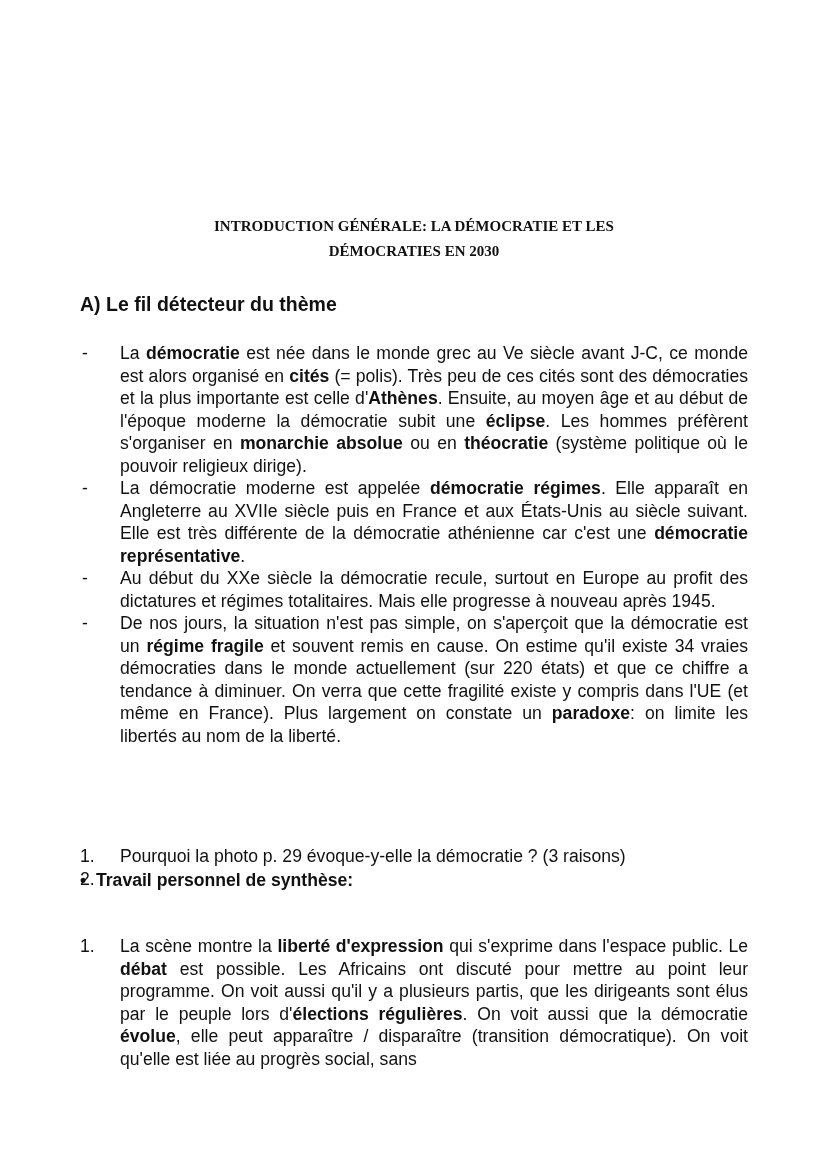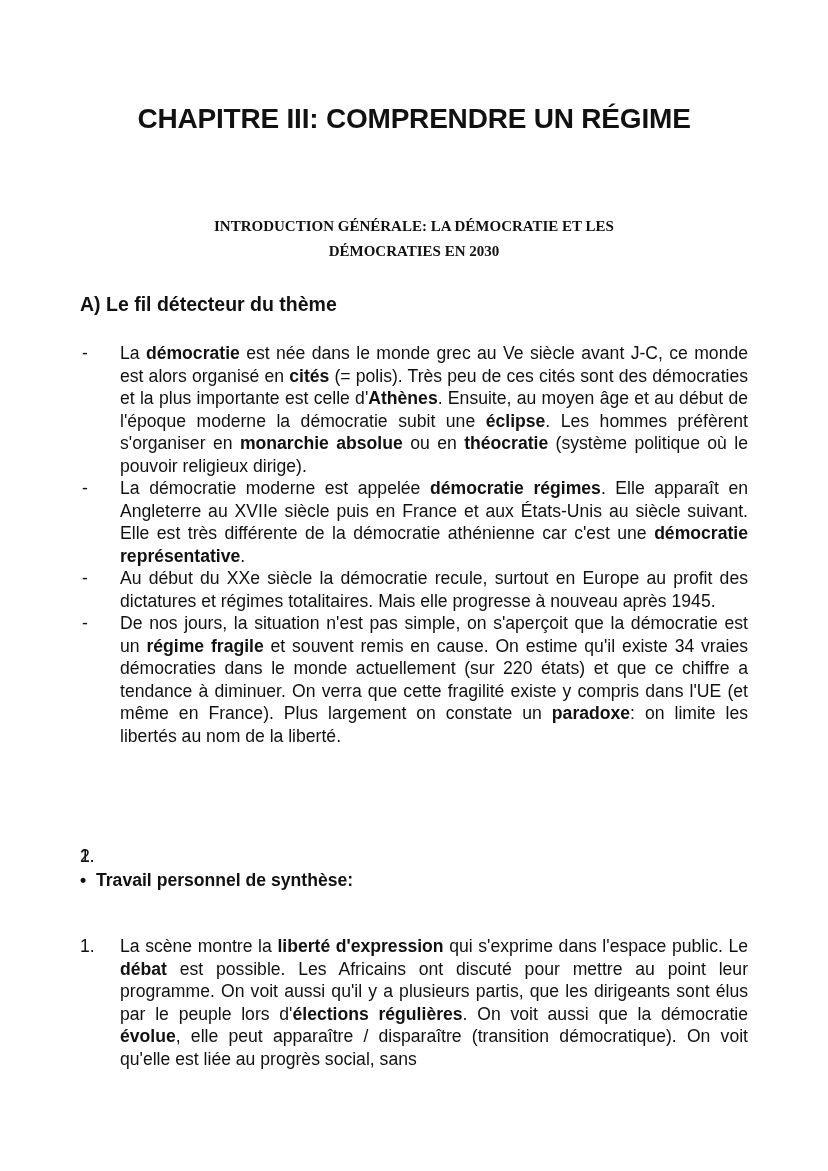--- a/index.html
+++ b/index.html
@@ -37,7 +37,7 @@
 <div class="page">
 
   <h1 class="chapter-title">
-    <span>CHAPITRE III: COMPRENDRE UN RÉGIME</span><br>
+    <br>
   </h1>
 
   <h2 class="intro-title">

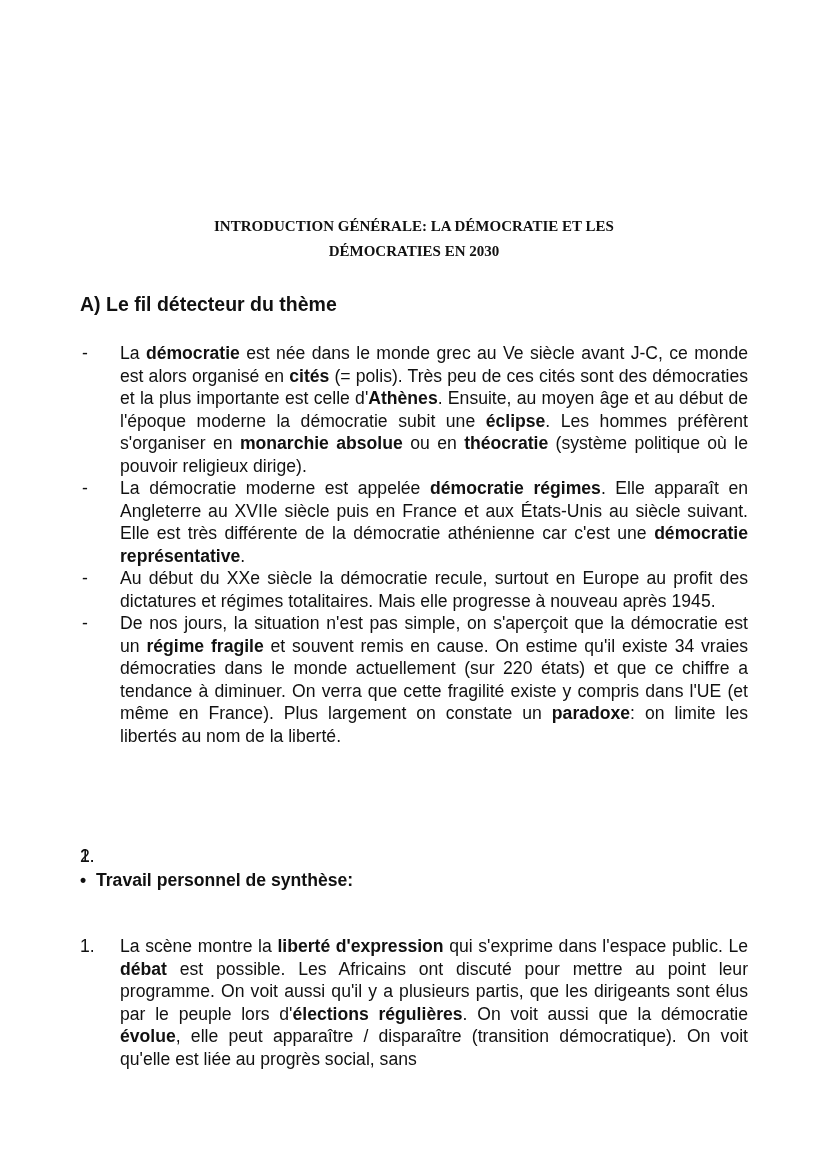--- a/index.html
+++ b/index.html
@@ -62,6 +62,7 @@
   <ol class="list" style="top:845px;">
     <li>
       <span class="marker">1.</span>
+      <span>Pourquoi la photo p. 29 évoque-y-elle la démocratie ? (3 raisons)</span>
     </li>
     <li>
       <span class="marker">2.</span>

